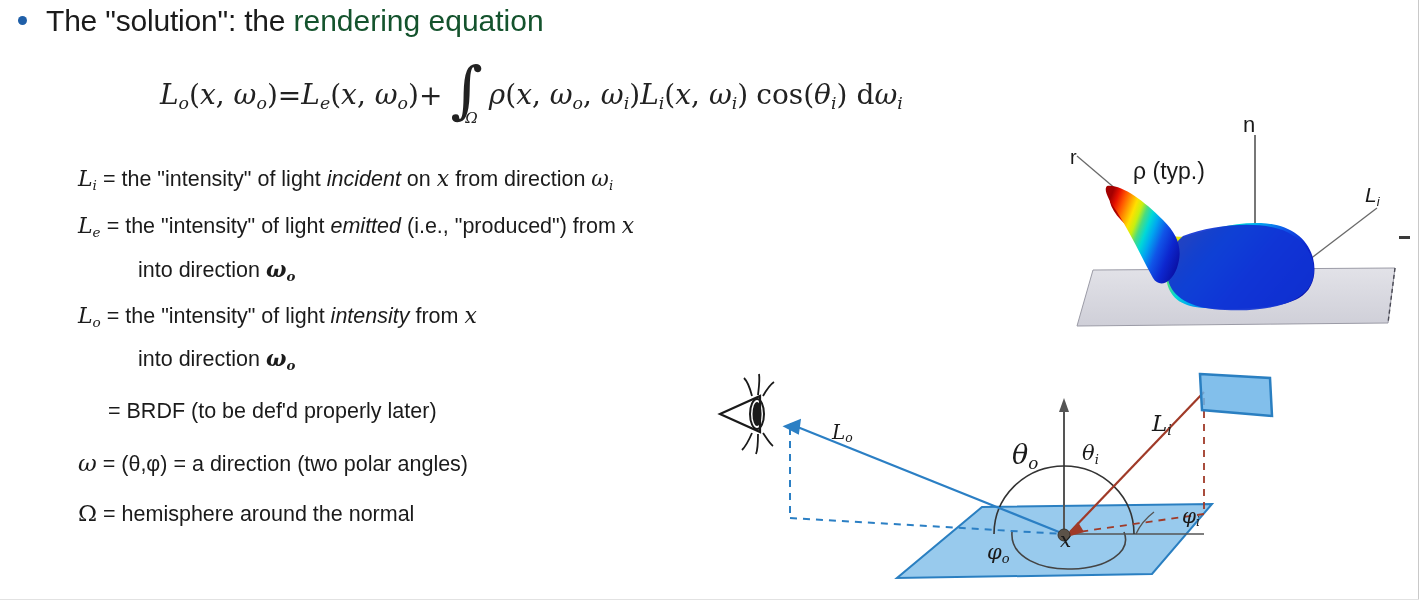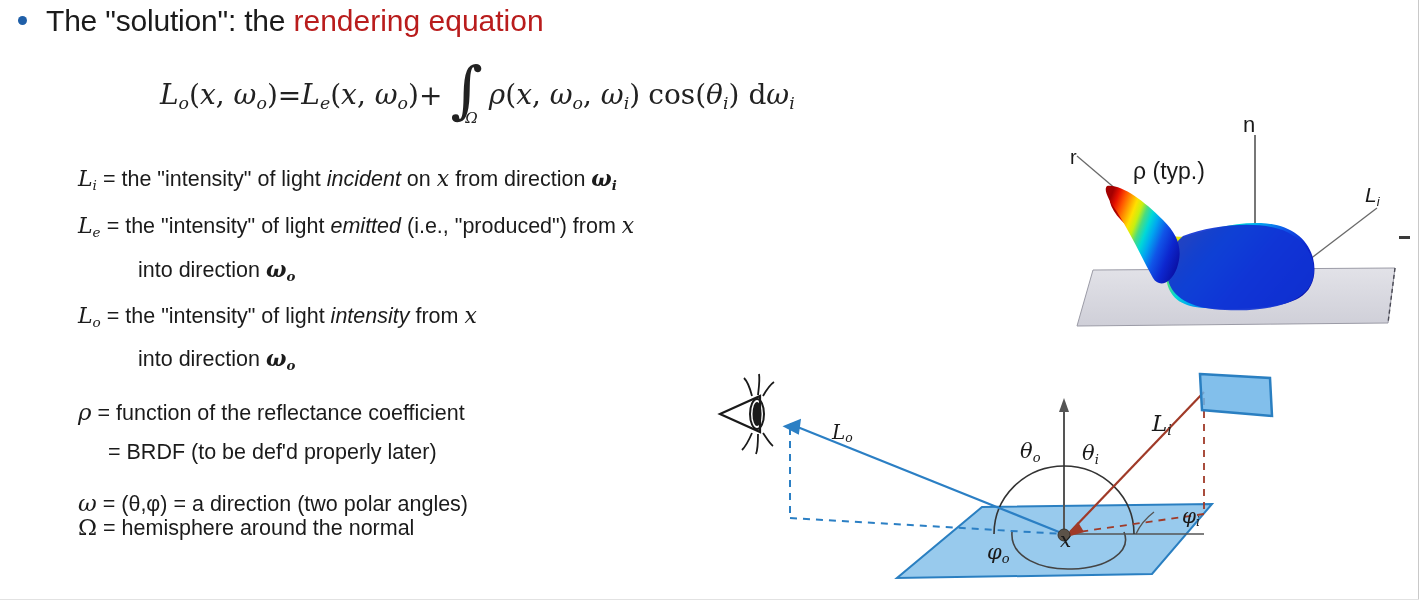--- a/index.html
+++ b/index.html
@@ -43,7 +43,7 @@
   }
   .title-accent {
     font-size: 30px;
-    color: #b91c1c;
+    color: #14532d;
     white-space: pre;
   }
 

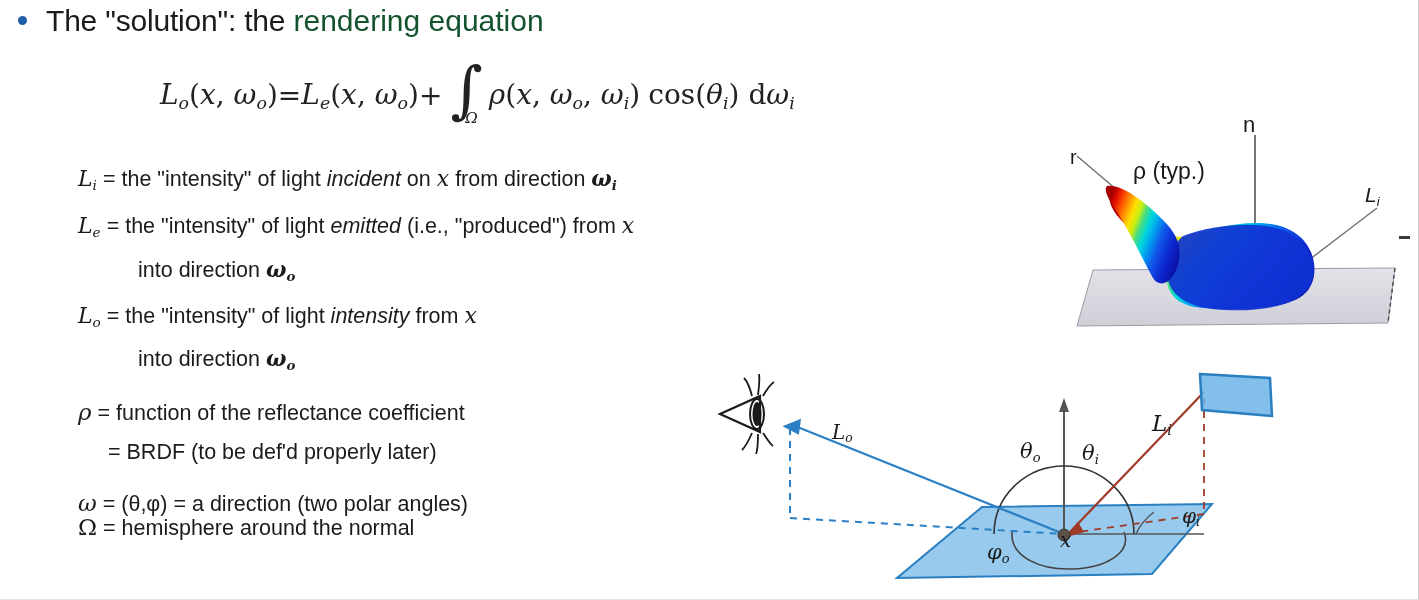--- a/index.html
+++ b/index.html
@@ -203,6 +203,7 @@
       <span id="integral-lower">Ω</span>
     </span>
     <span><span class="greek">ρ</span><span class="eq-up">(</span><span class="eq-italic">x</span><span>, </span><span class="greek">ω</span><span class="sub">o</span><span>, </span><span class="greek">ω</span><span class="sub">i</span><span class="eq-up">)</span></span>
+    <span><span class="eq-italic">L</span><span class="sub">i</span><span class="eq-up">(</span><span class="eq-italic">x</span><span>, </span><span class="greek">ω</span><span class="sub">i</span><span class="eq-up">)</span></span>
     <span style="width:8px"></span>
     <span><span class="eq-up">cos</span><span class="eq-up">(</span><span class="greek">θ</span><span class="sub">i</span><span class="eq-up">)</span></span>
     <span style="width:9px"></span>

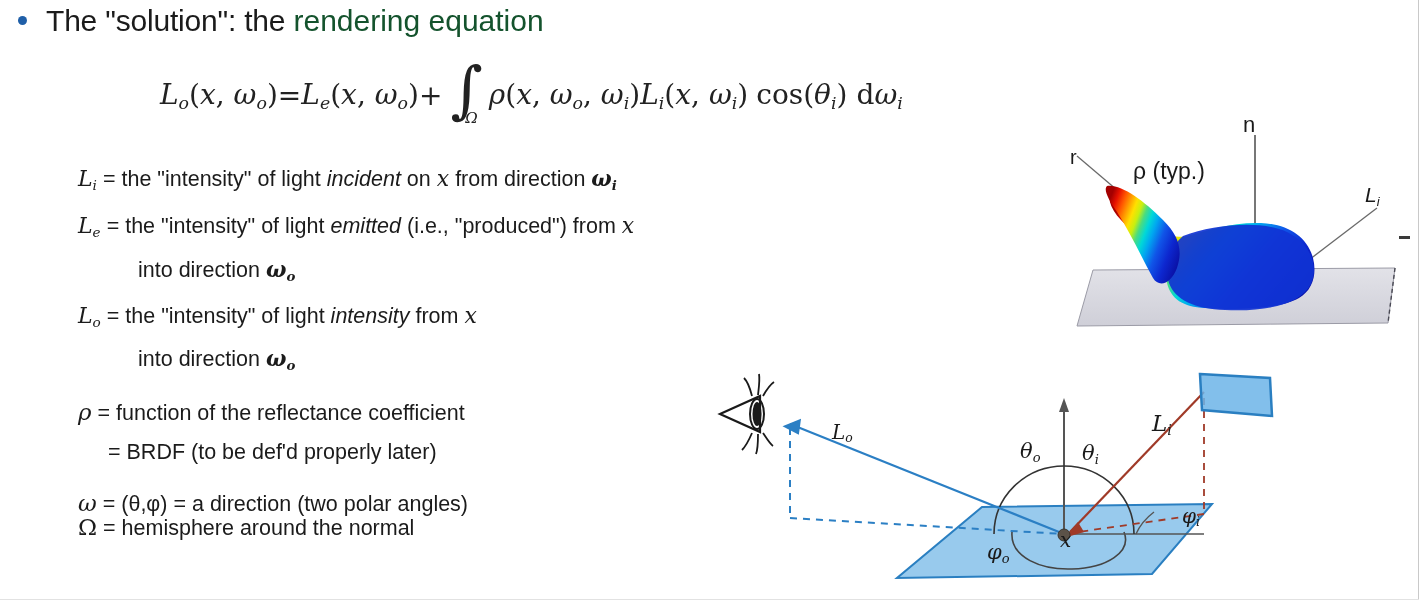--- a/index.html
+++ b/index.html
@@ -213,7 +213,7 @@
   <div id="definitions">
 
     <div class="def-row" style="margin-bottom:23px;">
-      <span class="def-sym"><span>L</span><span class="sub">i</span></span><span> = the "intensity" of light </span><span class="it">incident</span><span> on </span><span class="def-sym">x</span><span> from direction </span><span class="greek" style="font-weight:bold"><span>ω</span><span class="sub">i</span></span>
+      <span class="def-sym"><span>L</span><span class="sub">i</span></span><span> = the "intensity" of light </span><span class="it">incident</span><span> on </span><span class="def-sym">x</span><span> from direction </span><span class="greek" style="font-weight:normal"><span>ω</span><span class="sub">i</span></span>
     </div>
 
     <div class="def-row">

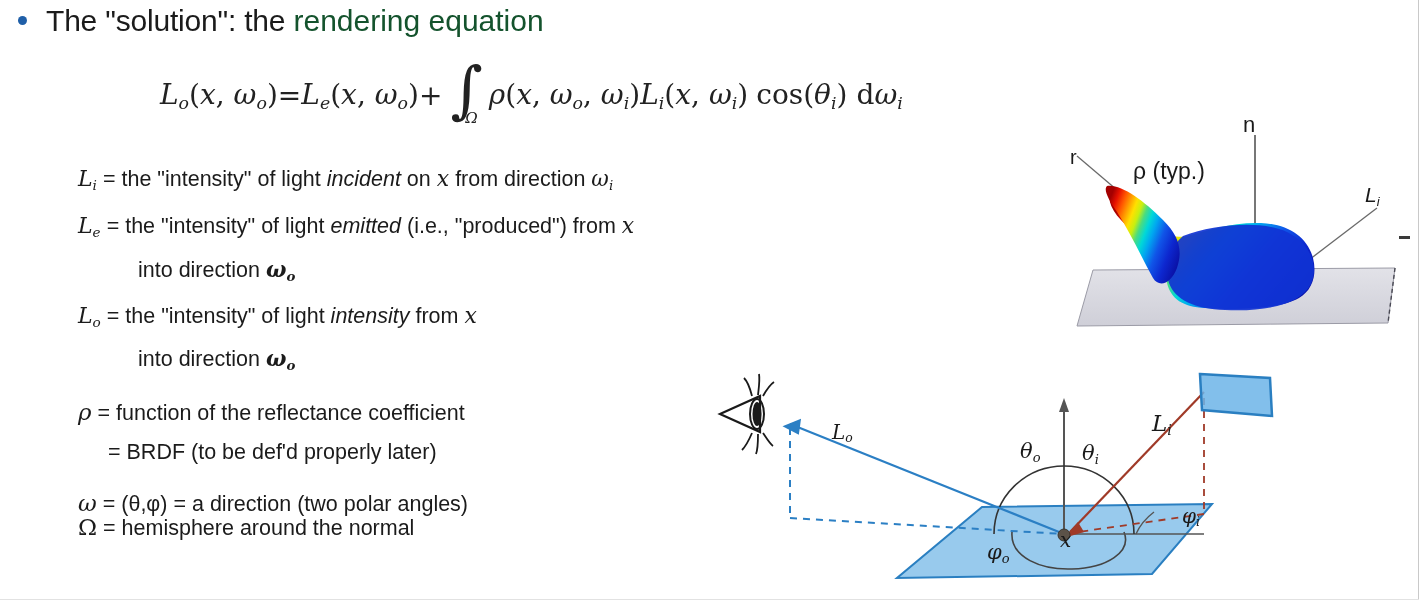--- a/index.html
+++ b/index.html
@@ -230,9 +230,6 @@
       <span>into direction </span><span class="greek" style="font-weight:bold"><span>ω</span><span class="sub">o</span></span>
     </div>
 
-    <div class="def-row">
-      <span class="greek" style="font-size:23px;">ρ</span><span> = function of the reflectance coefficient</span>
-    </div>
     <div class="def-row" style="margin-top:17px; margin-bottom:29px; padding-left:30px;">
       <span>= BRDF (to be def'd properly later)</span>
     </div>

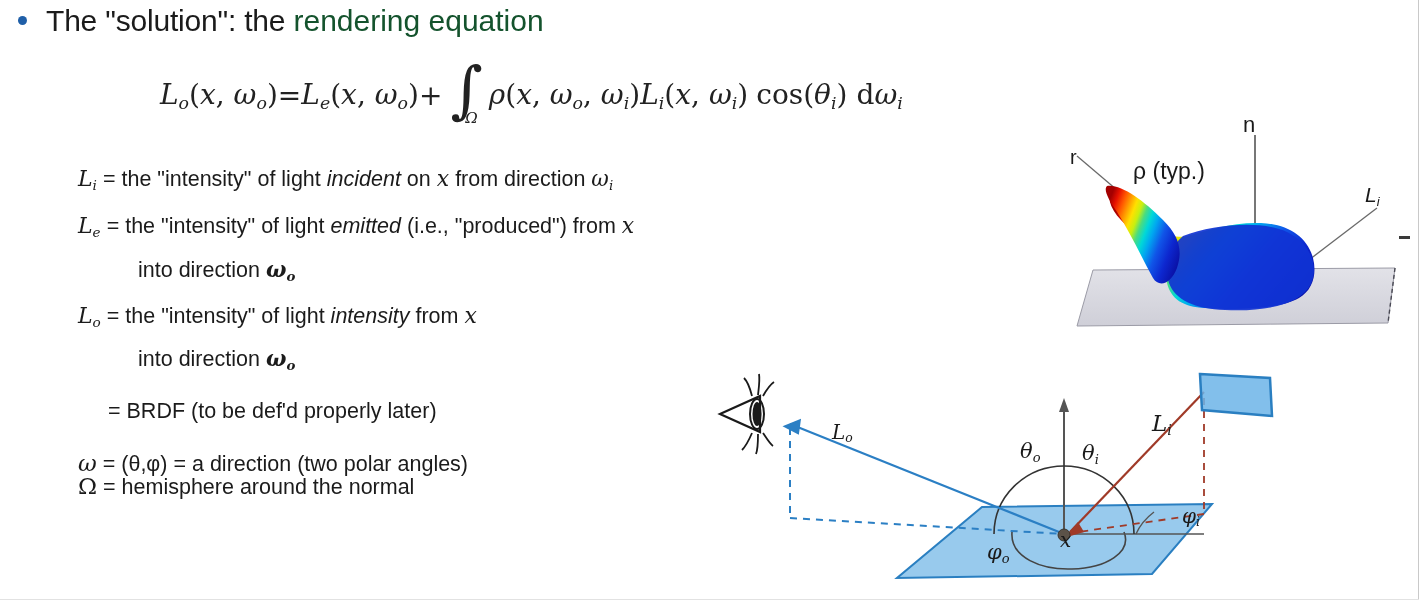--- a/index.html
+++ b/index.html
@@ -234,7 +234,7 @@
       <span>= BRDF (to be def'd properly later)</span>
     </div>
 
-    <div class="def-row" style="">
+    <div class="def-row" style="margin-bottom:27px;">
       <span class="greek" style="font-size:23px;">ω</span><span> = (θ,φ) = a direction (two polar angles)</span>
     </div>
 

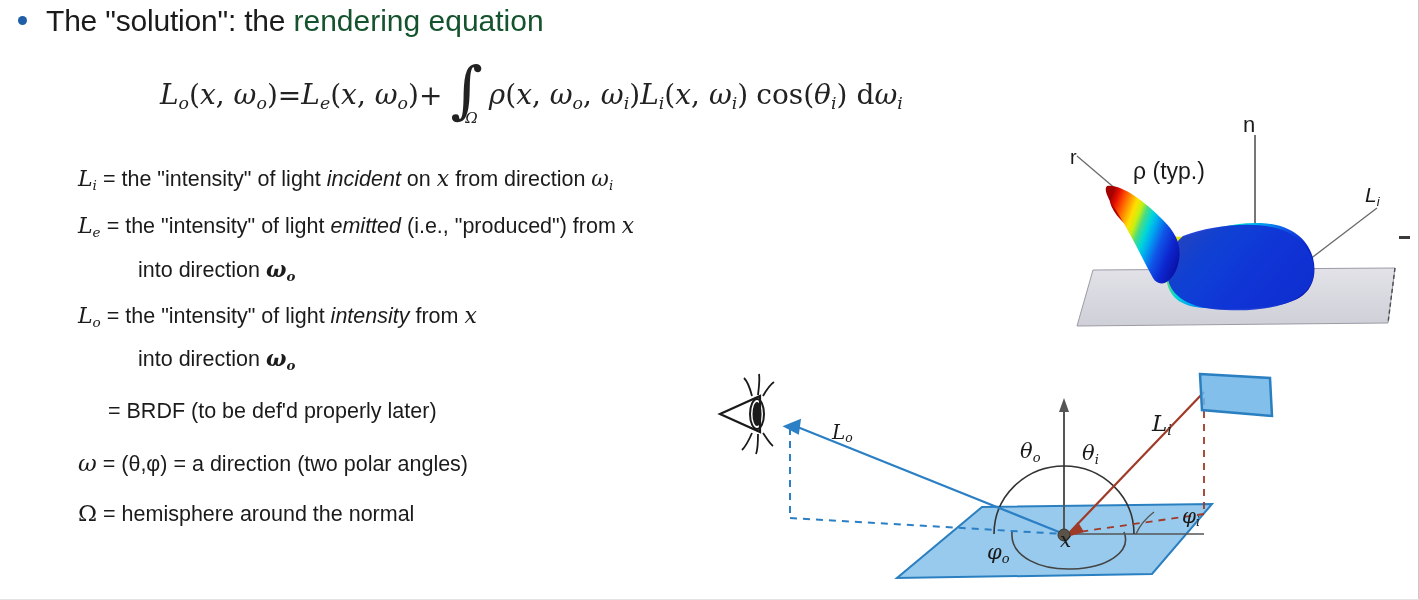--- a/index.html
+++ b/index.html
@@ -160,7 +160,7 @@
   }
   #g-lo { left: 120px; top: 58px; font-size: 20px; }
   #g-li { left: 440px; top: 48px; font-size: 23px; }
-  #g-to { left: 308px; top: 77px; font-size: 21px; }
+  #g-to { left: 300px; top: 77px; font-size: 27px; }
   #g-ti { left: 370px; top: 79px; font-size: 21px; }
   #g-po { left: 275px; top: 178px; font-size: 21px; }
   #g-pi { left: 470px; top: 142px; font-size: 20px; }

